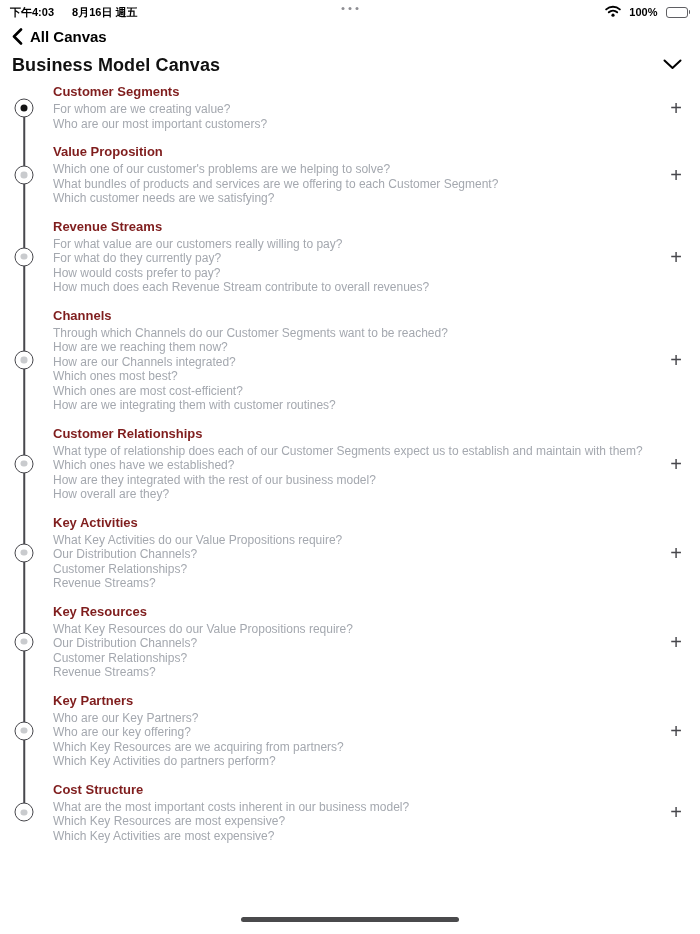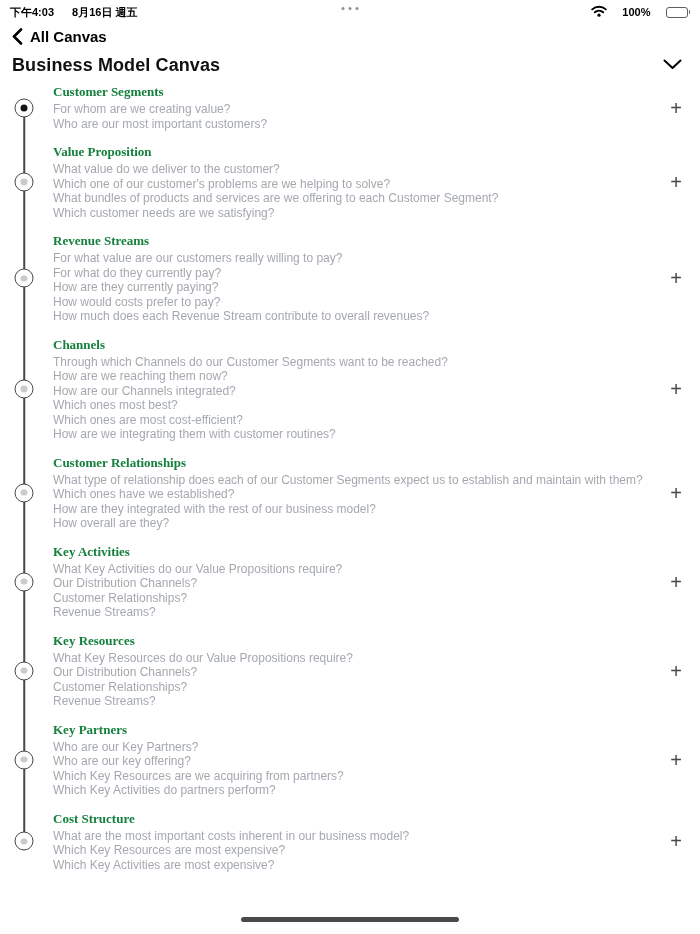--- a/index.html
+++ b/index.html
@@ -13,7 +13,7 @@
   .sb-center { position:absolute; left:50%; top:7px; transform:translateX(-50%);
                display:flex; gap:4px; }
   .sb-center i { width:3px; height:3px; border-radius:50%; background:#8e8e93; }
-  .sb-right { margin-left:auto; display:flex; align-items:center; gap:15px; }
+  .sb-right { margin-left:auto; display:flex; align-items:center; gap:8px; }
   .battery { display:flex; align-items:center; }
   .batt-body { width:22px; height:11px; border:1px solid #5f5f63; border-radius:3px; padding:1px; }
   .batt-fill { width:100%; height:100%; background:#000; border-radius:1.5px; }

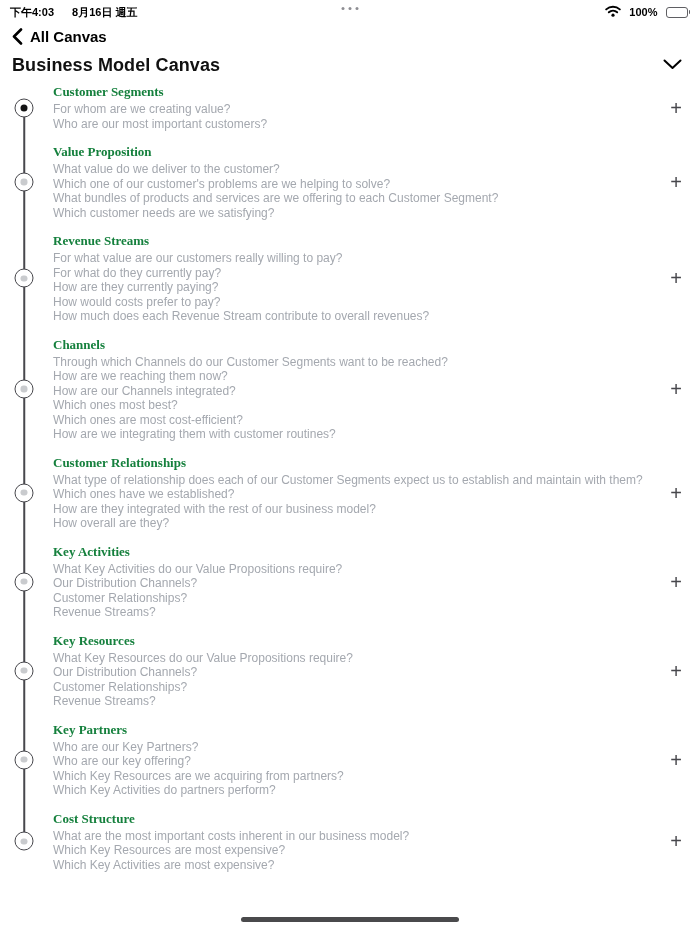--- a/index.html
+++ b/index.html
@@ -44,7 +44,7 @@
   .node .dot { width:6.5px; height:6.5px; border-radius:50%; background:#c9cbce; }
   .node.active .dot { width:7px; height:7px; background:#141414; }
   .content { flex:1; margin-left:5px; padding-bottom:13px; }
-  .sec-title { font-size:13px; font-weight:600; color:#15803d; line-height:15px; margin-bottom:3px;font-family:Liberation Serif, serif; }
+  .sec-title { font-size:13px; font-weight:600; color:#7f1d1d; line-height:15px; margin-bottom:3px; }
   .q { font-size:12px; color:#a4a8af; line-height:14.5px; }
   .plusCol { width:52px; position:relative; flex:none; }
   .plus { position:absolute; right:16px; top:calc(50% - 6.5px); transform:translateY(-50%);

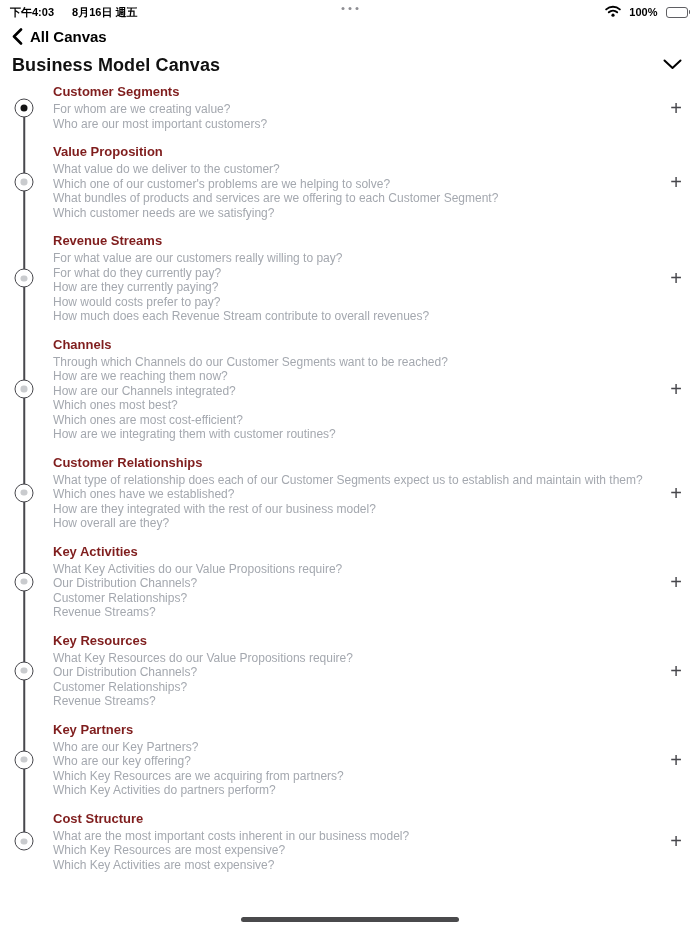--- a/index.html
+++ b/index.html
@@ -128,7 +128,6 @@
       </div>
       <div class="content">
         <div class="sec-title">Value Proposition</div>
-        <div class="q">What value do we deliver to the customer?</div>
         <div class="q">Which one of our customer's problems are we helping to solve?</div>
         <div class="q">What bundles of products and services are we offering to each Customer Segment?</div>
         <div class="q">Which customer needs are we satisfying?</div>

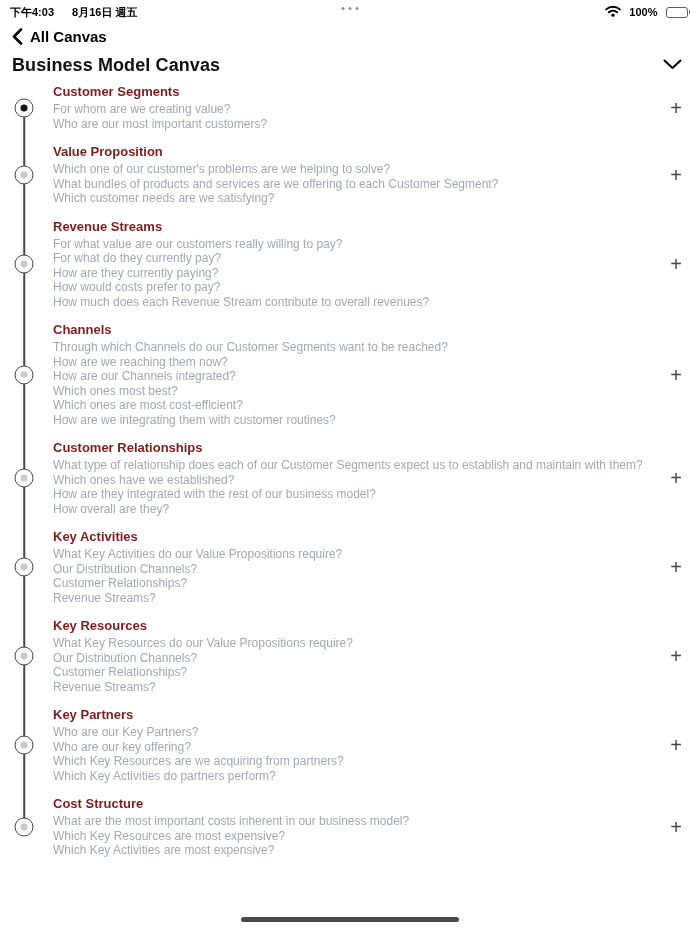--- a/index.html
+++ b/index.html
@@ -147,7 +147,6 @@
         <div class="sec-title">Revenue Streams</div>
         <div class="q">For what value are our customers really willing to pay?</div>
         <div class="q">For what do they currently pay?</div>
-        <div class="q">How are they currently paying?</div>
         <div class="q">How would costs prefer to pay?</div>
         <div class="q">How much does each Revenue Stream contribute to overall revenues?</div>
       </div>

